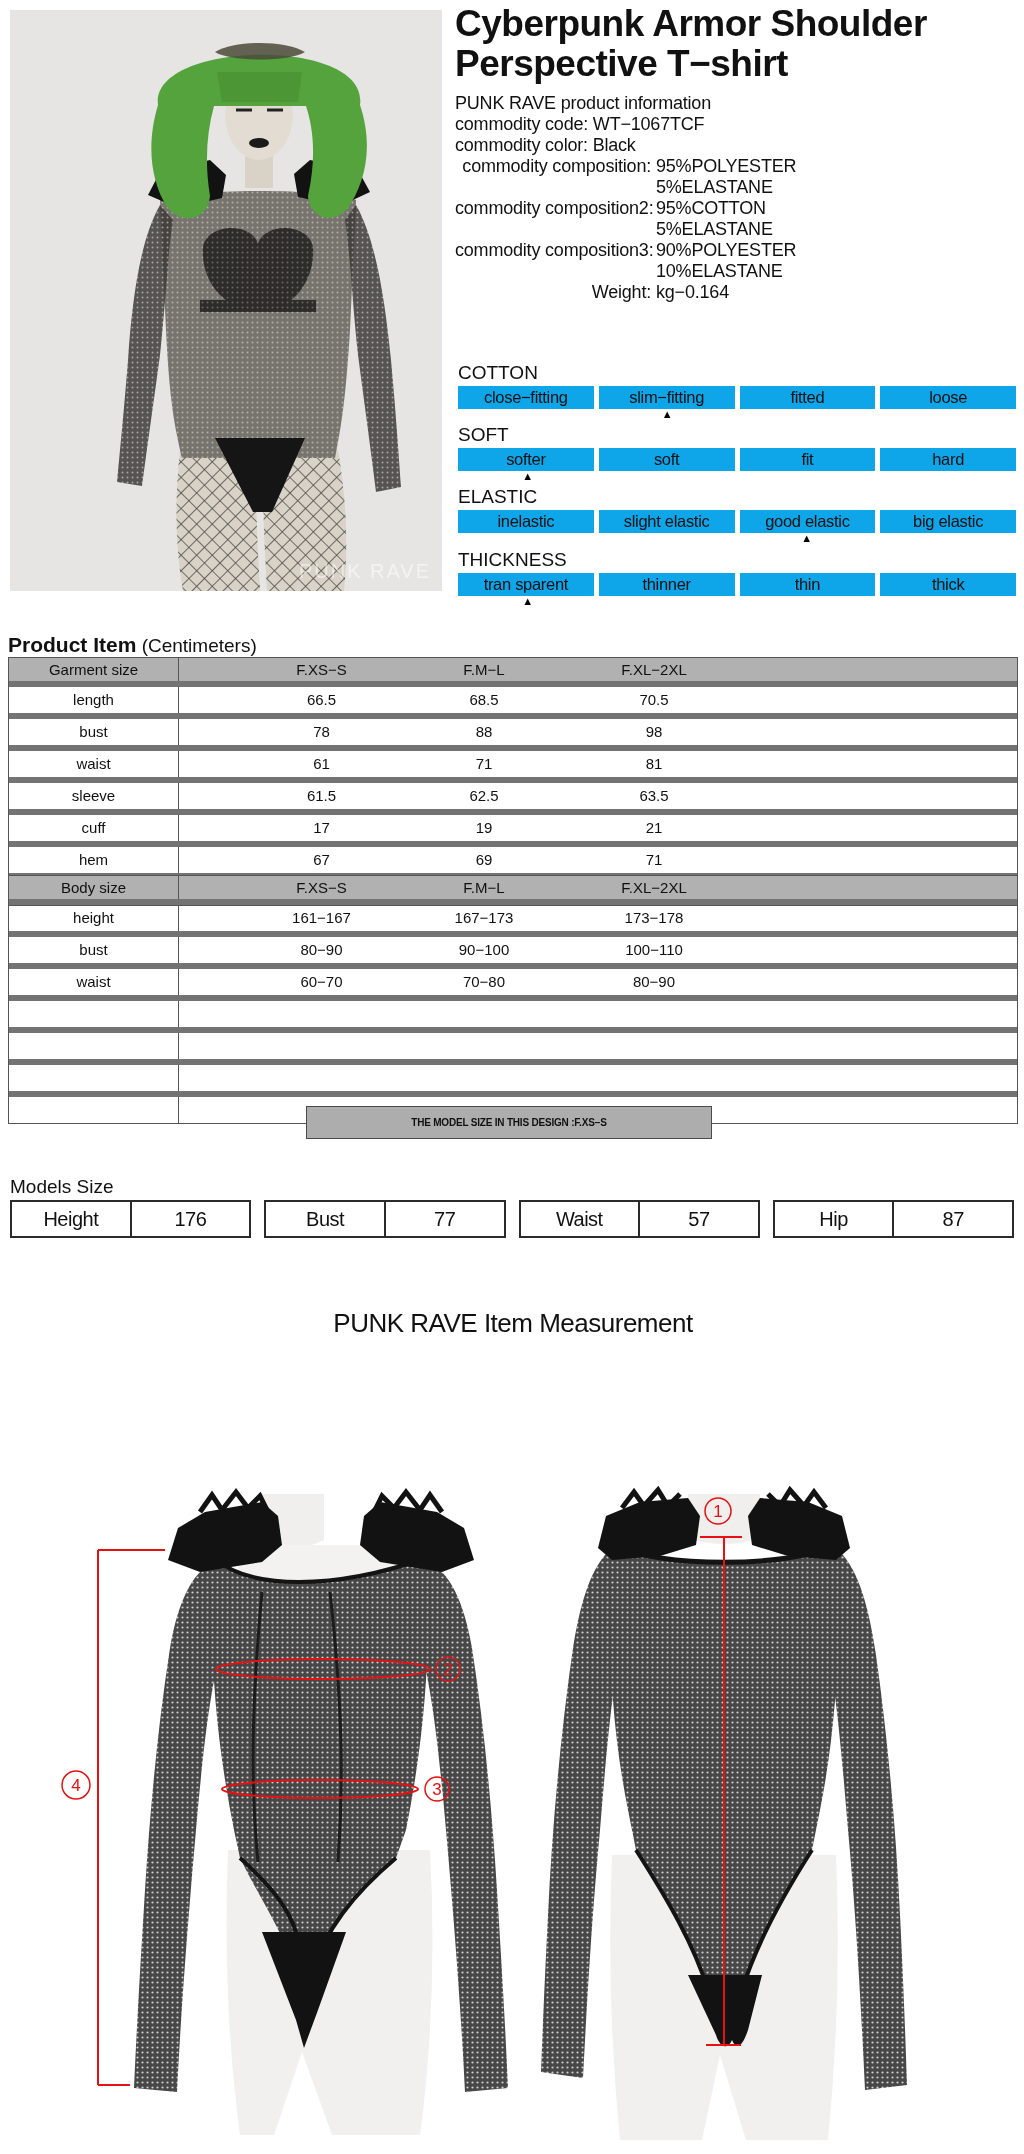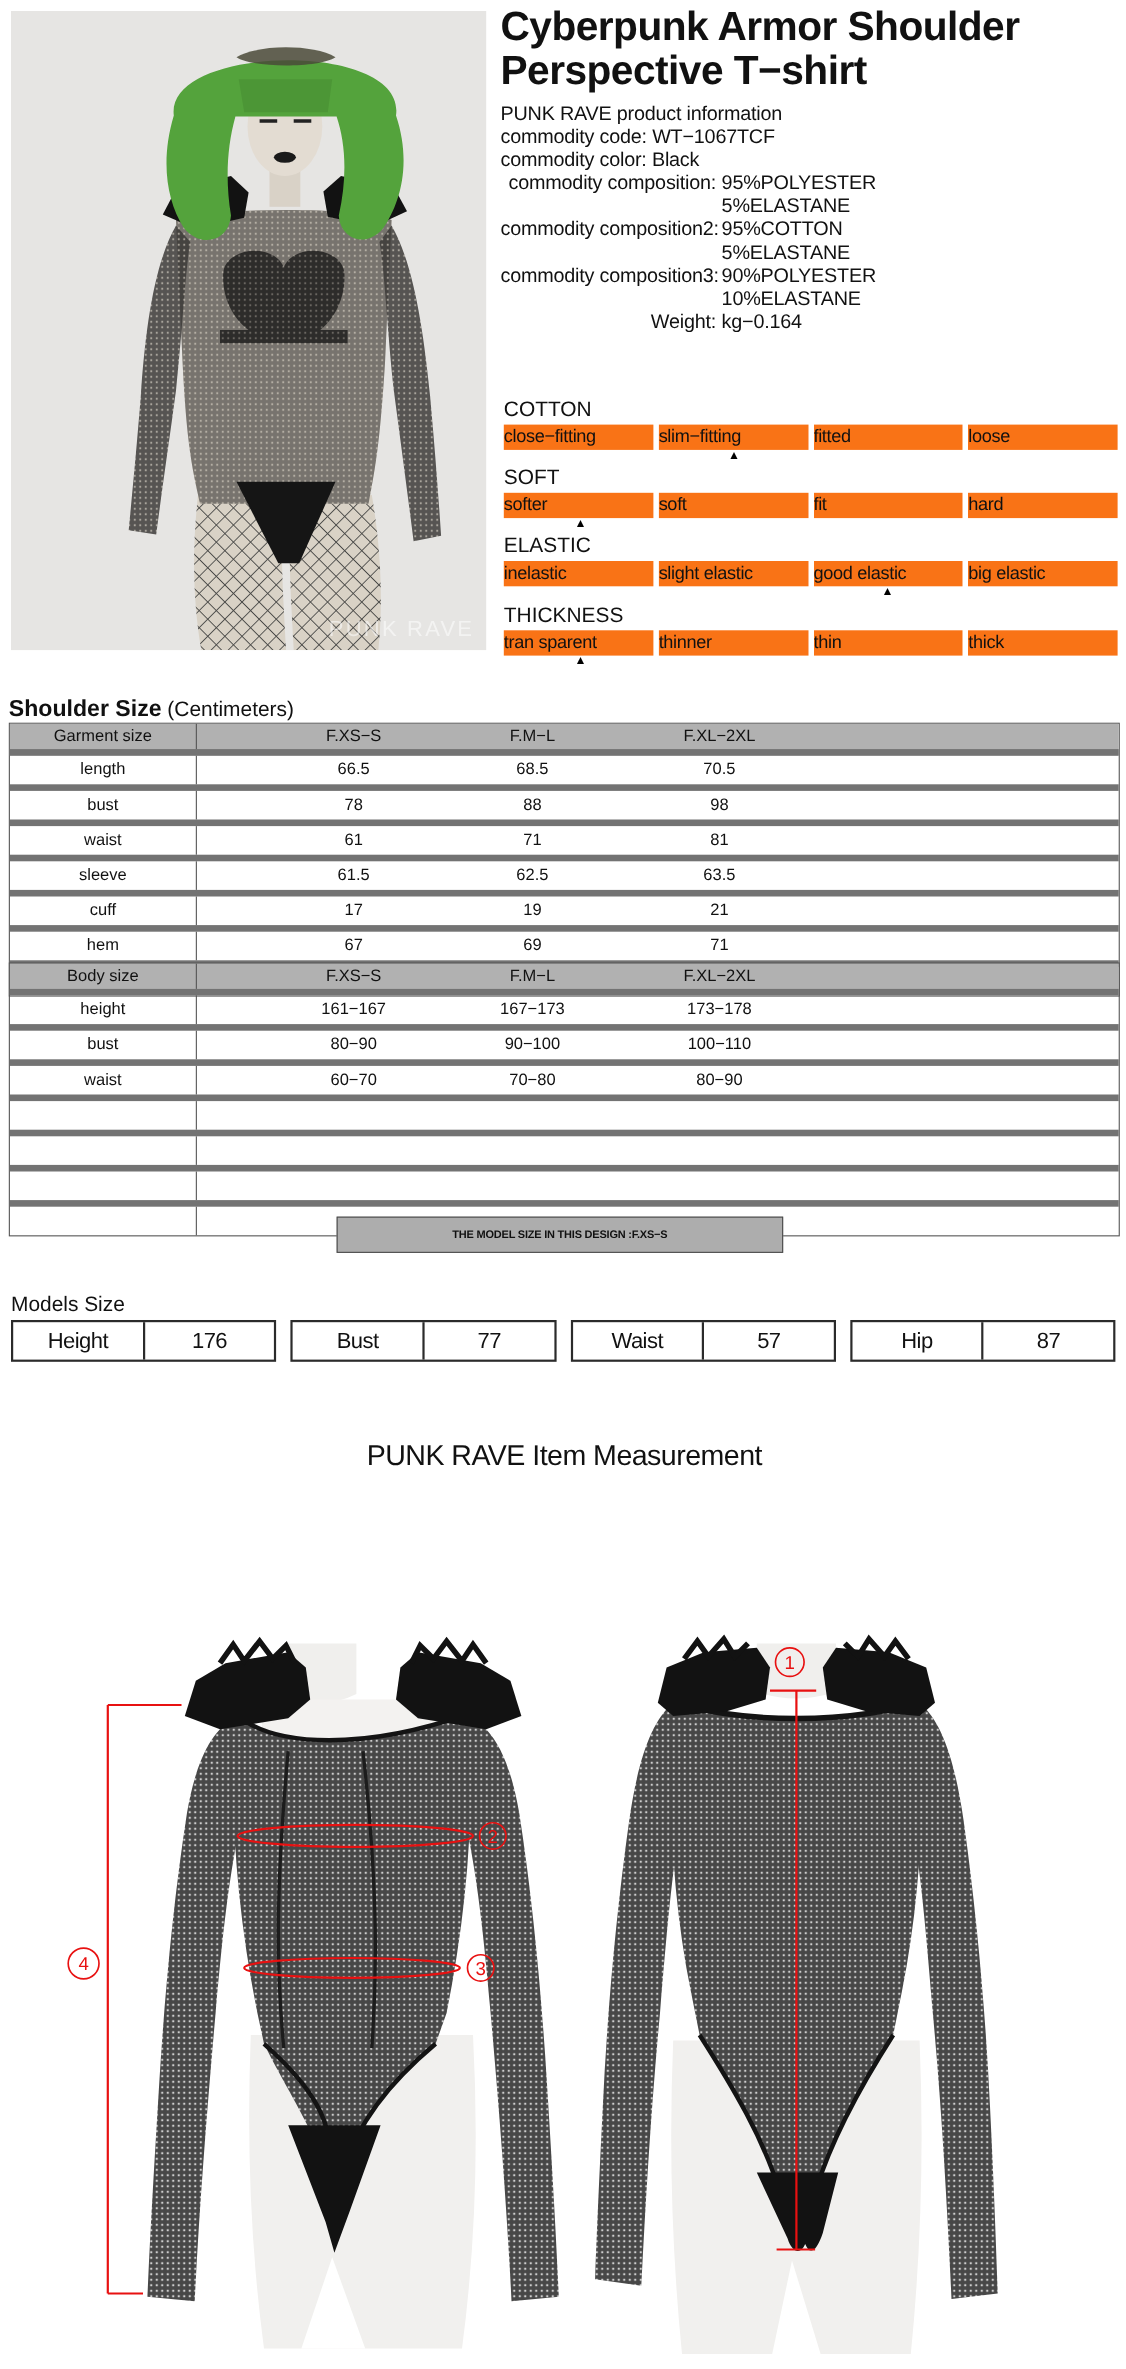--- a/index.html
+++ b/index.html
@@ -22,7 +22,7 @@
   .attr{position:absolute;left:458px;width:558px;}
   .attr-label{font-size:19px;line-height:20px;margin-bottom:3px;}
   .attr-row{display:flex;gap:5px;}
-  .attr-cell{flex:1;height:23px;line-height:23px;background:#f97316;text-align:left;
+  .attr-cell{flex:1;height:23px;line-height:23px;background:#0ea5e9;text-align:center;
              font-size:16.5px;letter-spacing:-0.3px;overflow:hidden;}
   .attr-arrows{position:relative;height:14px;}
   .sel-arrow{position:absolute;top:-1px;font-size:11px;transform:translateX(-50%);color:#000;}

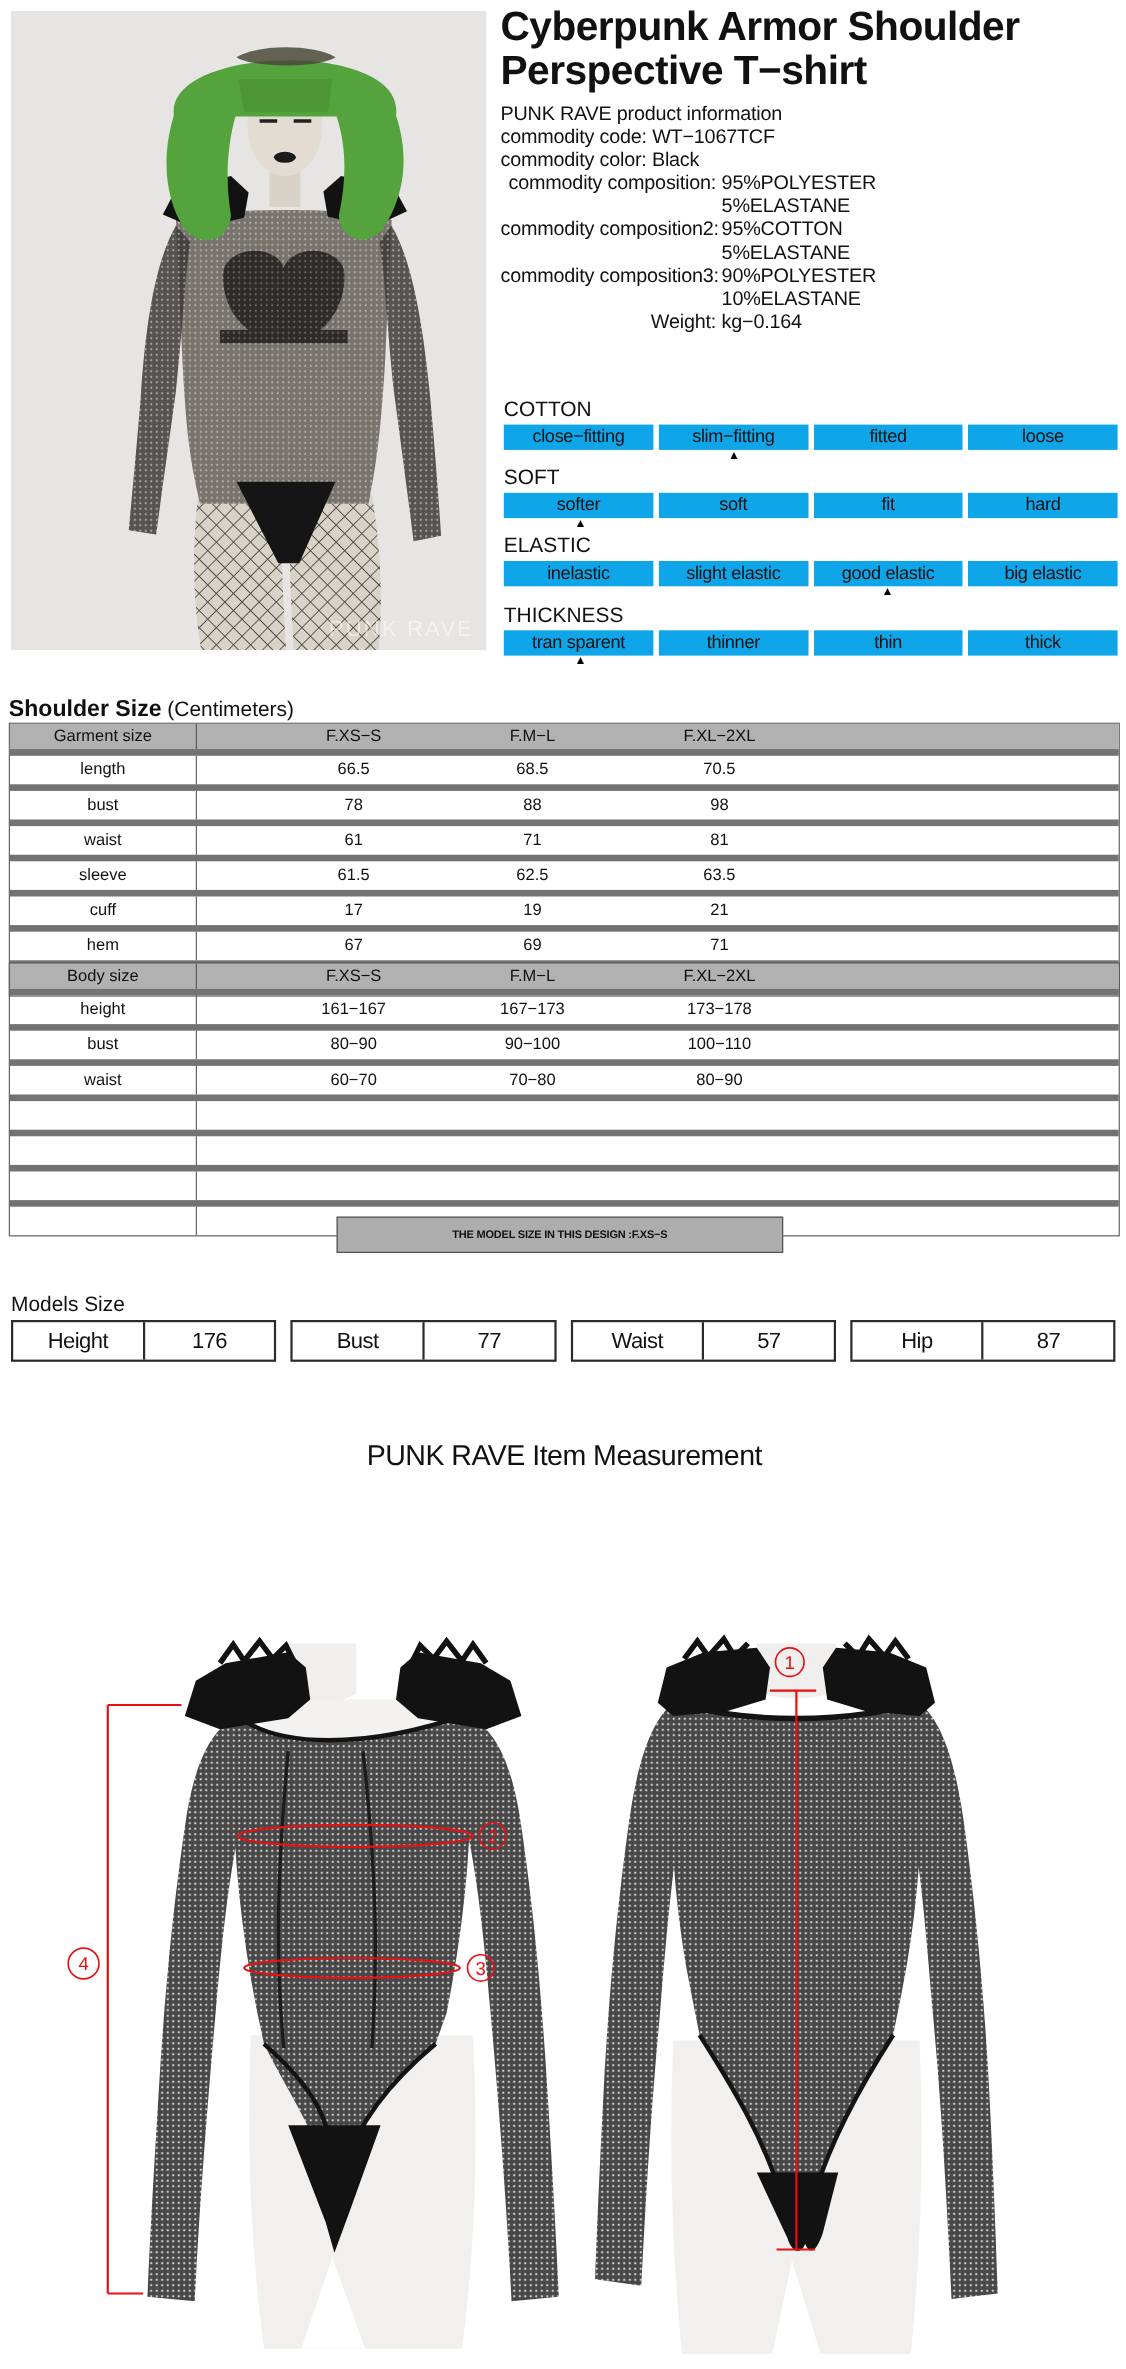--- a/index.html
+++ b/index.html
@@ -187,7 +187,7 @@
   </div>
 
   <div class="ps-title">
-    <b>Shoulder Size</b>
+    <b>Product Item</b>
     <span>(Centimeters)</span>
   </div>
 

